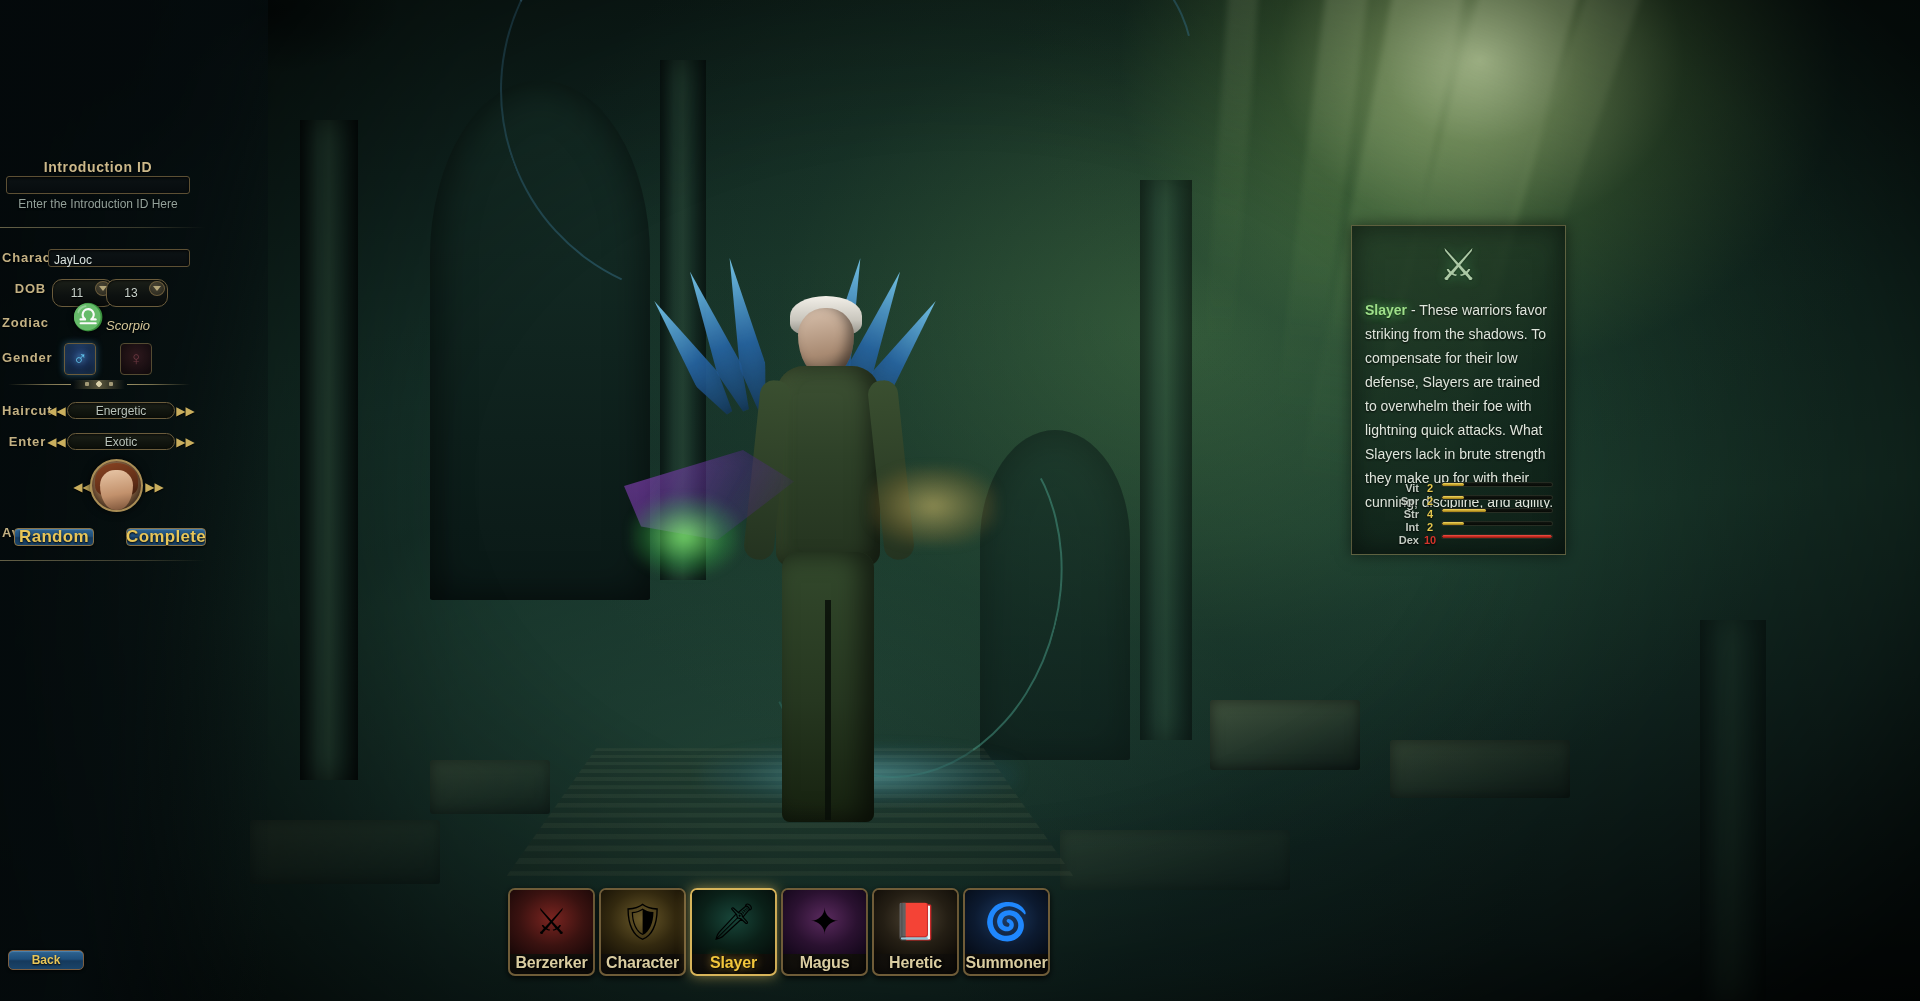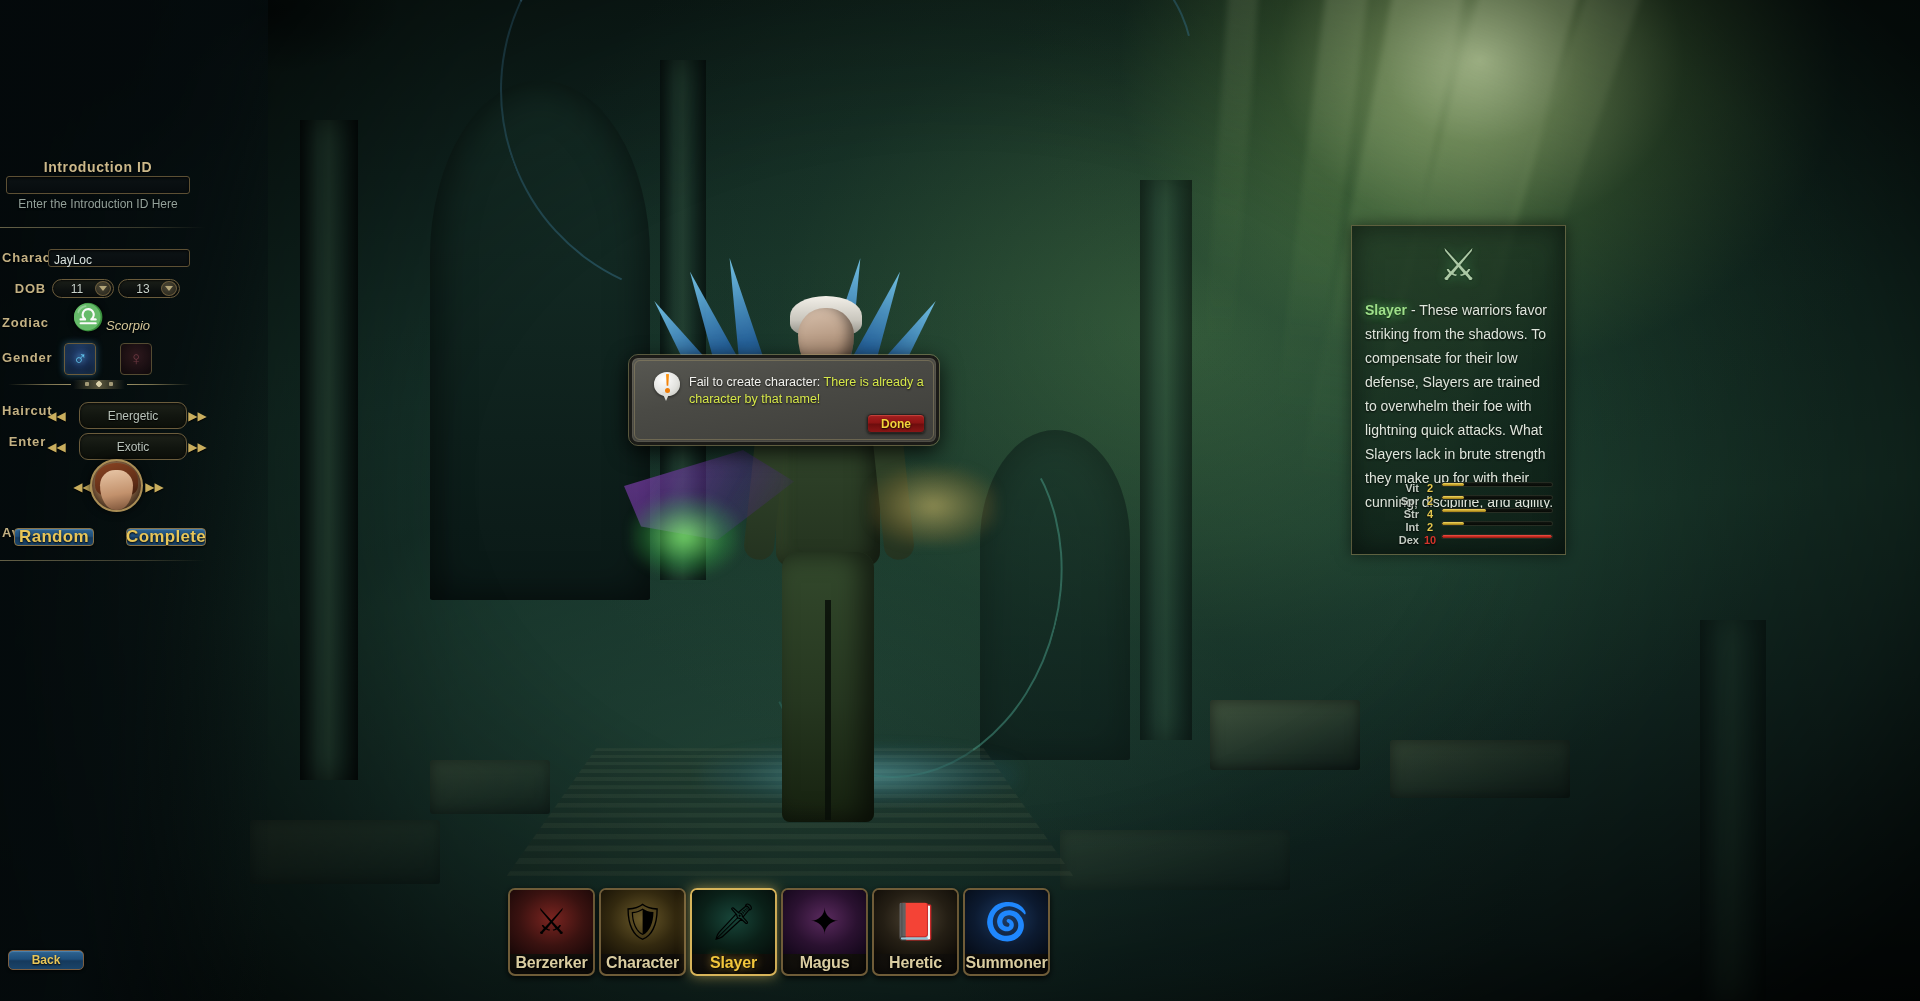--- a/index.html
+++ b/index.html
@@ -192,7 +192,7 @@
   }
 
   .dob-select {
-    position: absolute; top: 279px; height: 19px;
+    position: absolute; top: 279px; height: 28px;
     background: linear-gradient(180deg, #1b1f18, #0d1110 60%, #090c0b);
     border: 1px solid #6b5c3c; border-radius: 10px;
     display: flex; align-items: center; justify-content: center;

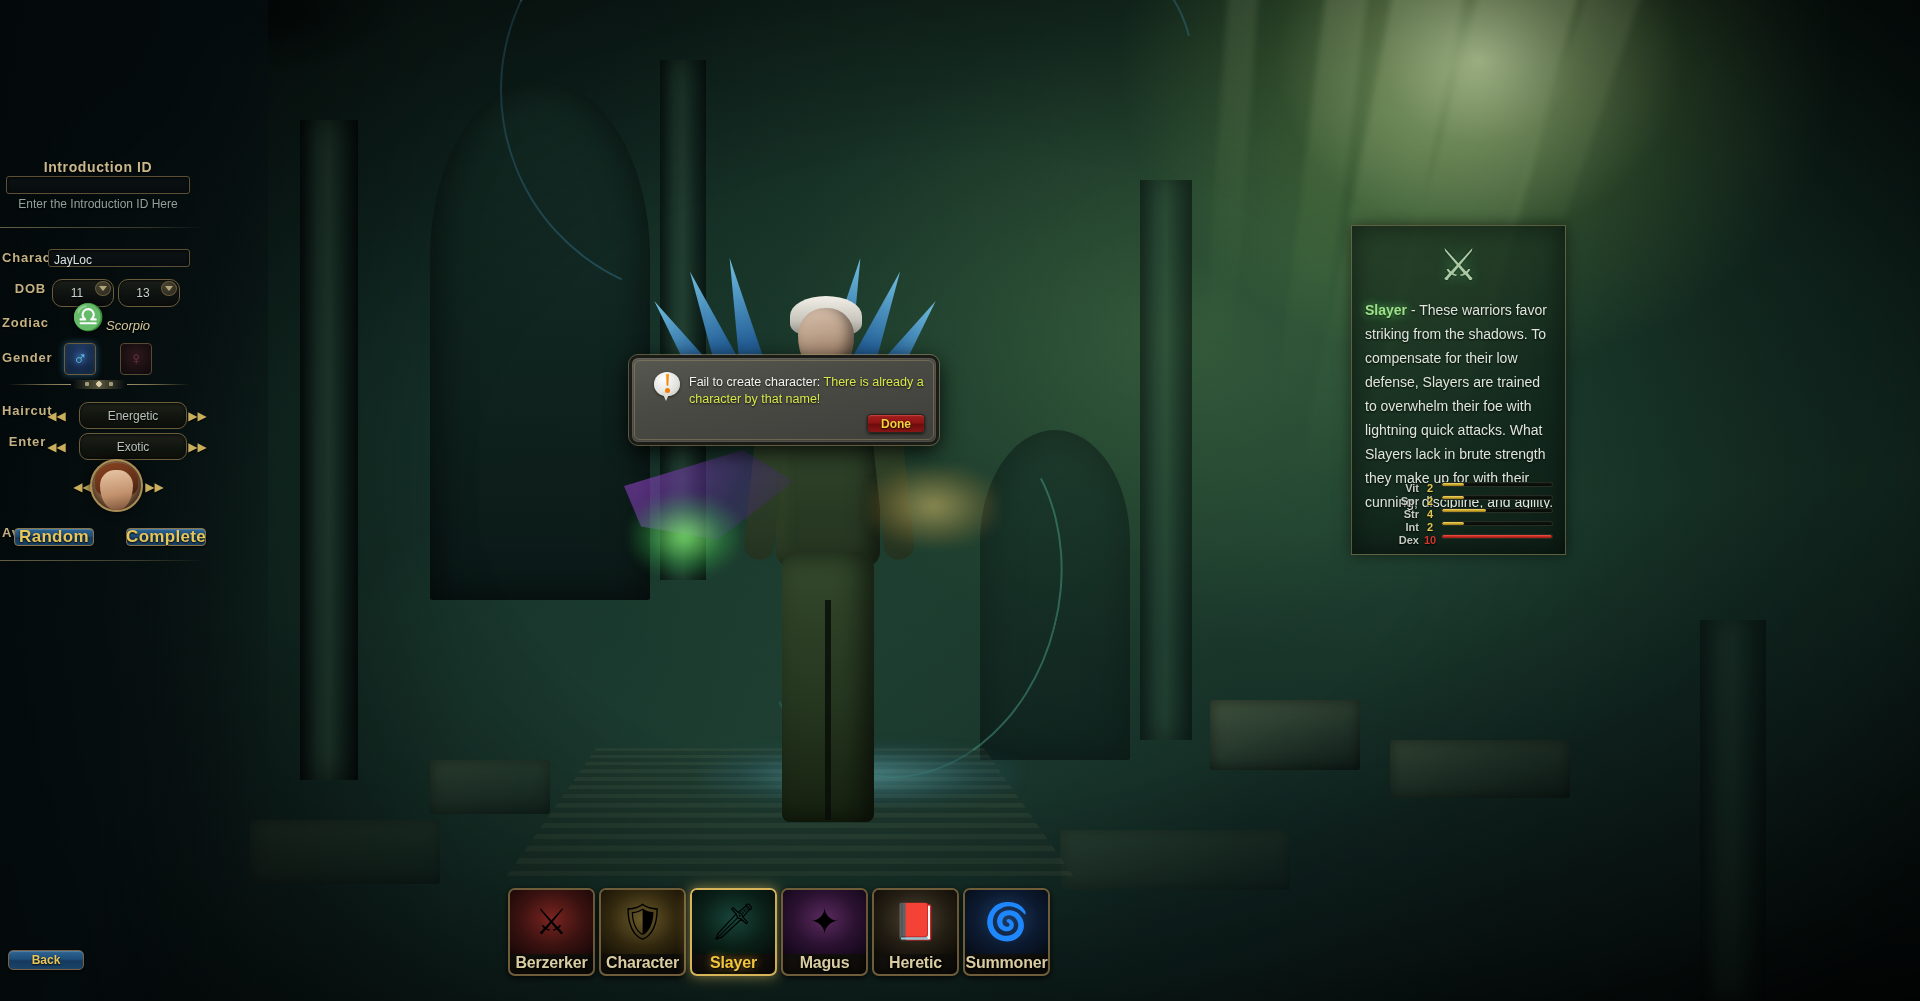--- a/index.html
+++ b/index.html
@@ -559,7 +559,7 @@
       <span class="dob-val">11</span>
       <span class="dob-arrow"></span>
     </div>
-    <div class="dob-select" style="left:118px; width:62px;">
+    <div class="dob-select" style="left:106px; width:62px;">
       <span class="dob-val">13</span>
       <span class="dob-arrow"></span>
     </div>

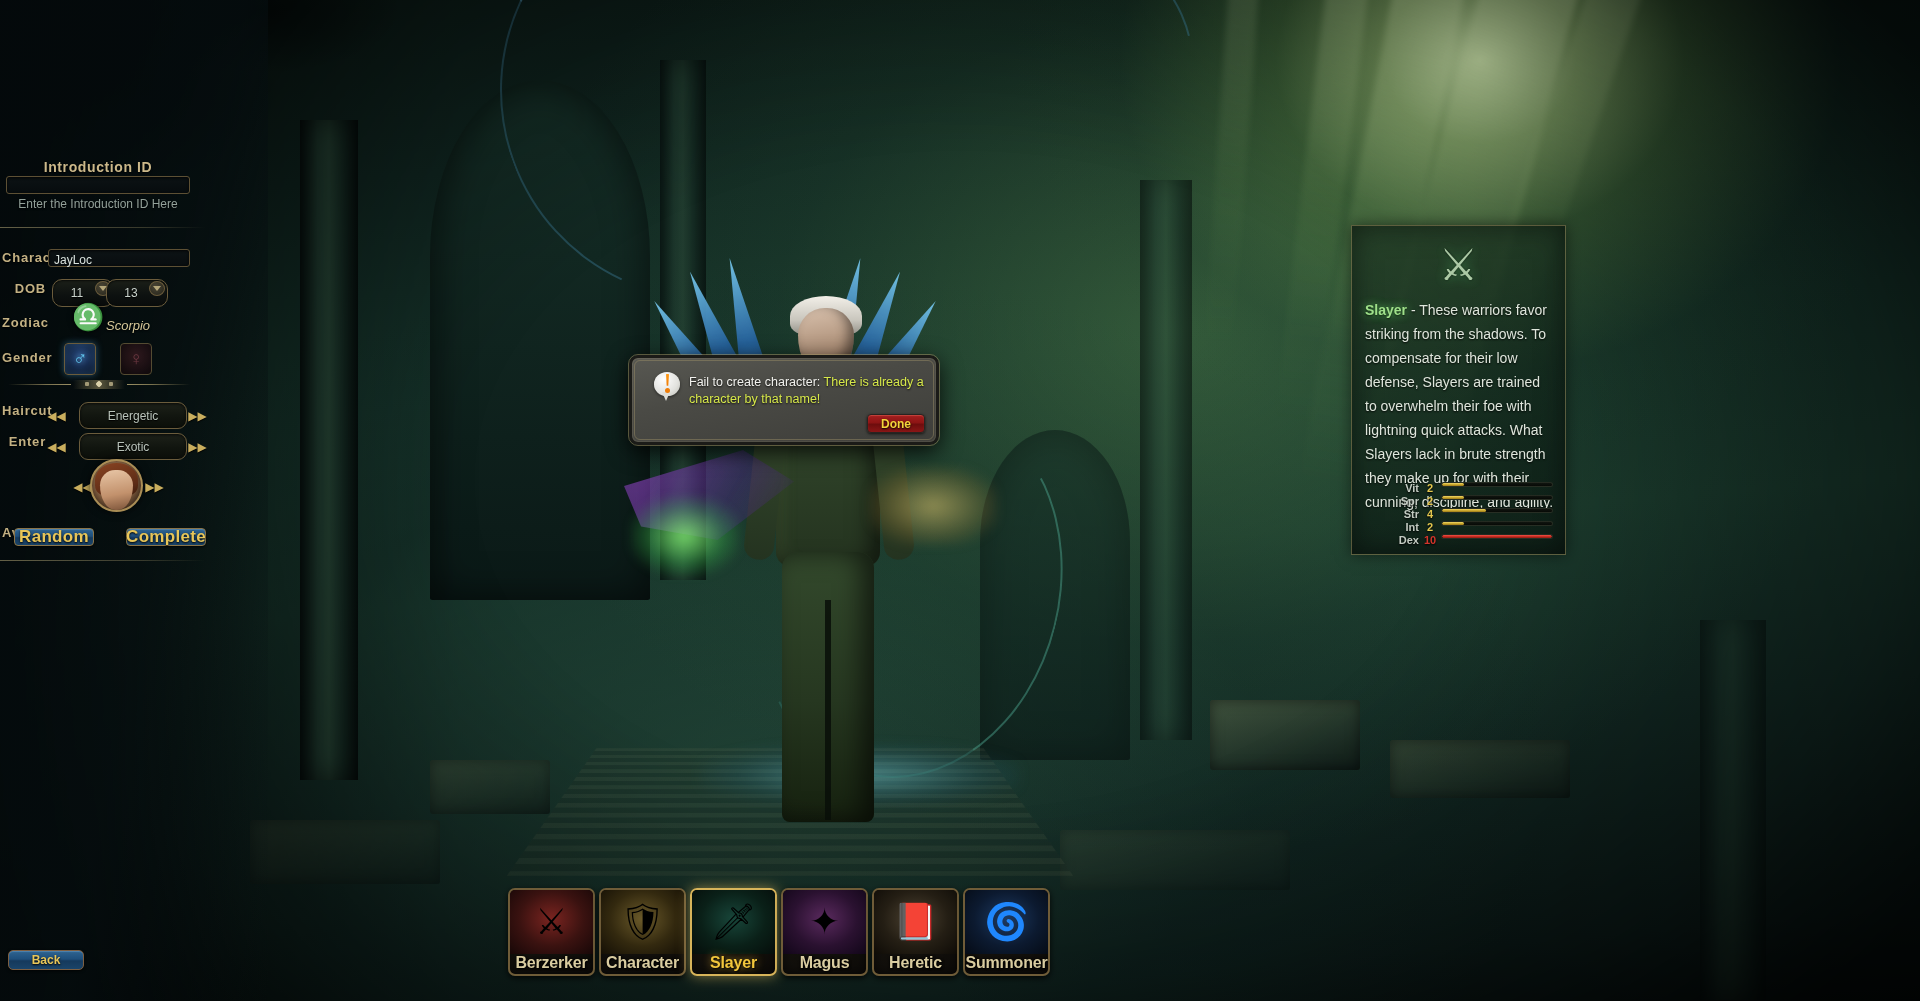--- a/index.html
+++ b/index.html
@@ -708,20 +708,6 @@
       </div>
     </div>
 
-  <div class="dialog">
-    <div class="dialog-inner"></div>
-    <div class="dlg-icon">
-      <div class="dlg-bubble"></div>
-      <div class="dlg-excl"></div>
-      <div class="dlg-excl-dot"></div>
-    </div>
-    <div class="dlg-text">
-      <span>Fail to create character: </span><span class="hl">There is already a character by that name!</span>
-    </div>
-    <div class="dlg-done">
-      <span>Done</span>
-    </div>
-  </div>
 
 </div>
 

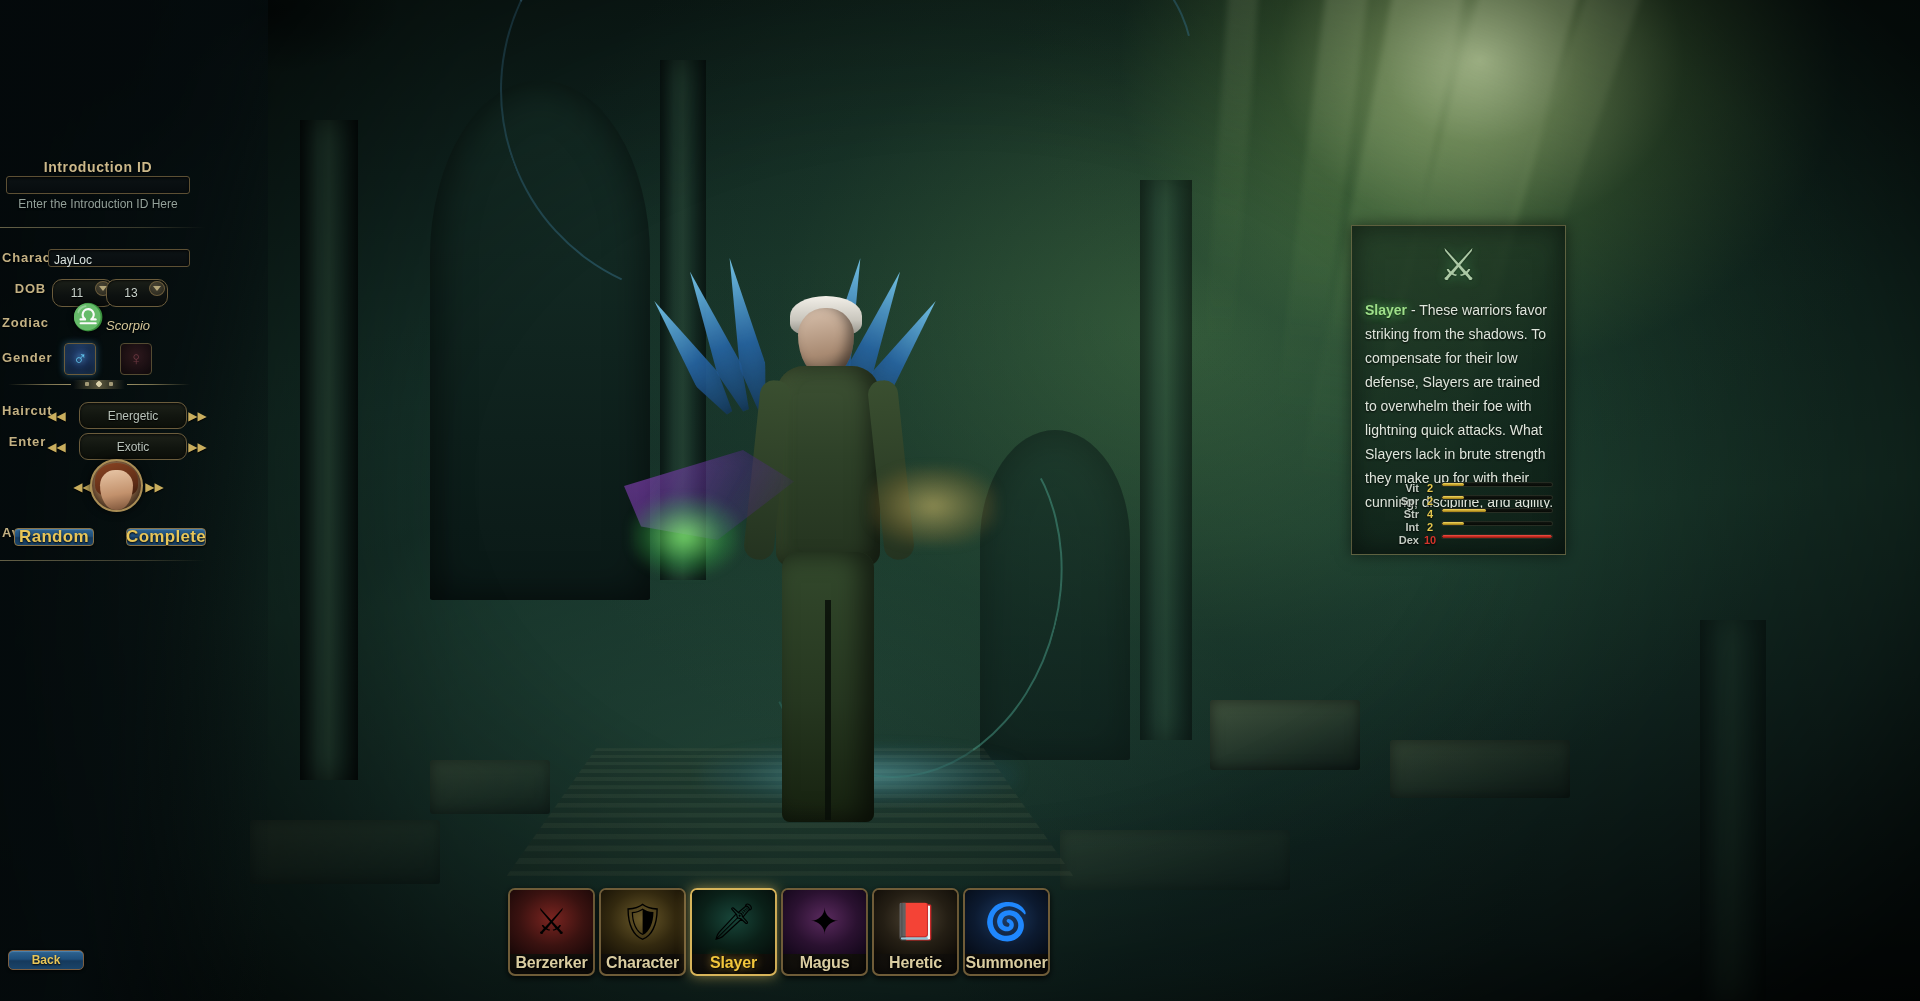--- a/index.html
+++ b/index.html
@@ -272,12 +272,11 @@
     text-shadow: 0 1px 1px #000;
   }
   .sel-body {
-    width: 108px; height: 27px;
+    width: 108px; height: 17px;
     background: linear-gradient(180deg, #1d2119, #11150f 55%, #0b0e09);
     border: 1px solid #6b5c3c; border-radius: 9px;
     display: flex; align-items: center; justify-content: center;
     box-shadow: inset 0 1px 3px rgba(0,0,0,.75);
-    margin-left: 12px;
   }
   .sel-body span { font-size: 12px; color: #b9c3ba; text-shadow: 0 1px 1px #000; }
 

